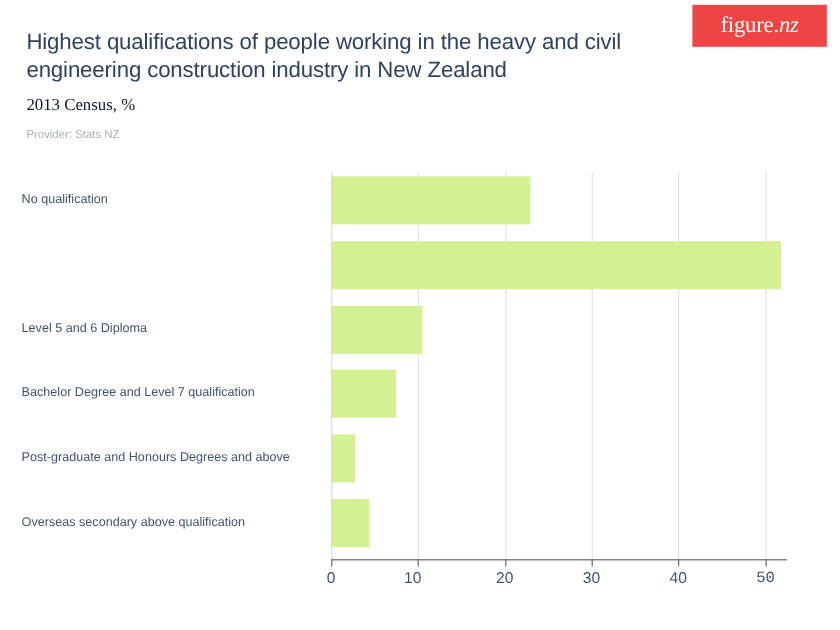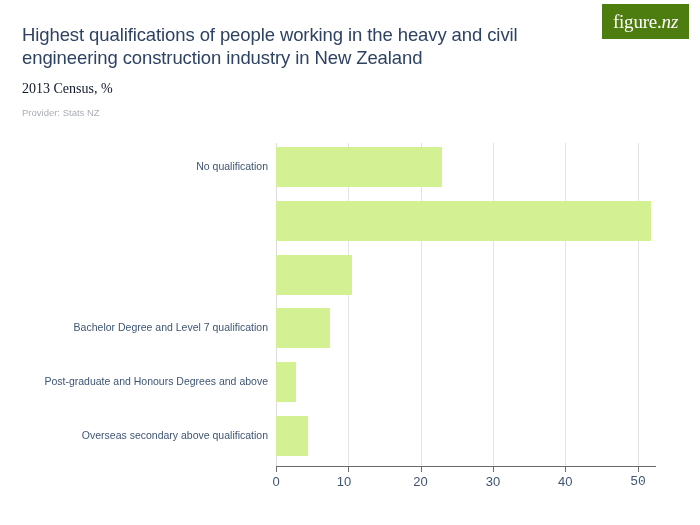--- a/index.html
+++ b/index.html
@@ -27,9 +27,9 @@
     position: absolute;
     right: 11px;
     top: 4px;
-    width: 87px;
+    width: 112px;
     height: 35px;
-    background: #4d7c0f;
+    background: #ef4444;
     display: flex;
     align-items: center;
     justify-content: center;

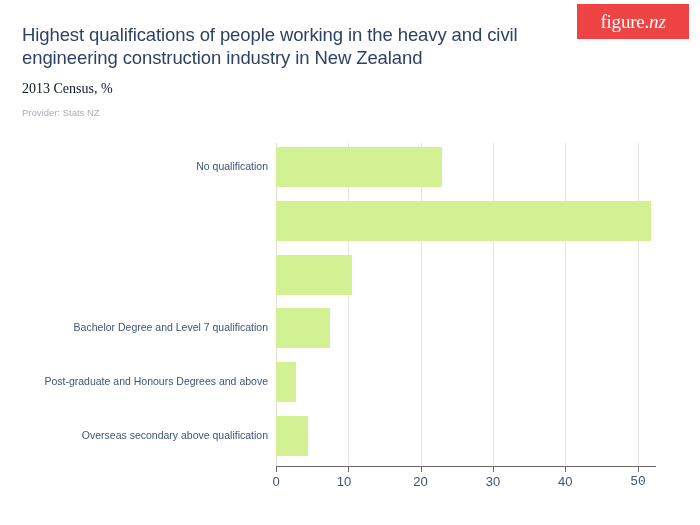--- a/index.html
+++ b/index.html
@@ -137,7 +137,7 @@
     position: absolute;
     right: 0;
     width: 250px;
-    text-align: right;
+    text-align: left;
     font-size: 10.5px;
     color: #3f5573;
     line-height: 13px;

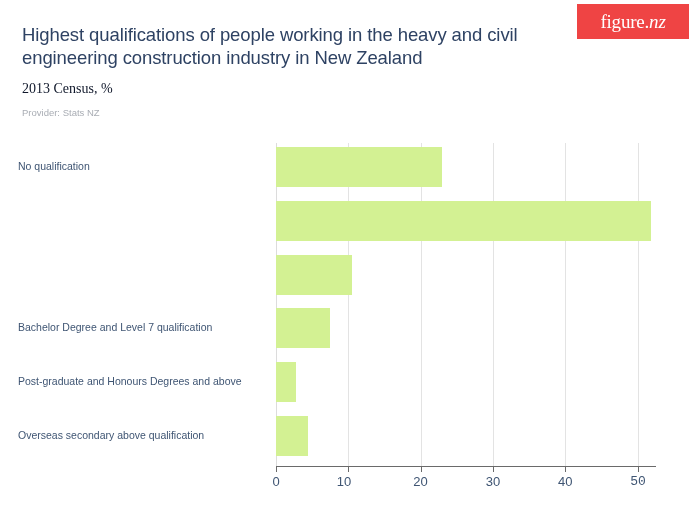--- a/index.html
+++ b/index.html
@@ -169,6 +169,7 @@
 
   <div id="cat-labels">
       <div class="catlabel" style="top: 16.9167px;">No qualification</div>
+      <div class="catlabel" style="top: 124.583px;">Level 5 and 6 Diploma</div>
       <div class="catlabel" style="top: 178.417px;">Bachelor Degree and Level 7 qualification</div>
       <div class="catlabel" style="top: 232.25px;">Post-graduate and Honours Degrees and above</div>
       <div class="catlabel" style="top: 286.083px;">Overseas secondary above qualification</div>

